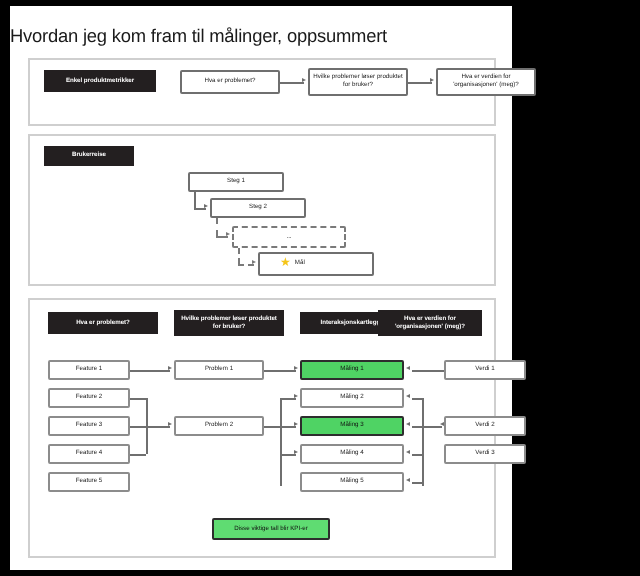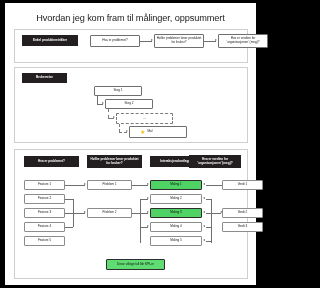--- a/index.html
+++ b/index.html
@@ -17,7 +17,6 @@
   }
   .title{
     position:absolute;left:0;top:10px;width:251px;
-    text-align:center;
     font-size:9.2px;
     color:#1a1a1a;
     letter-spacing:-0.1px;

